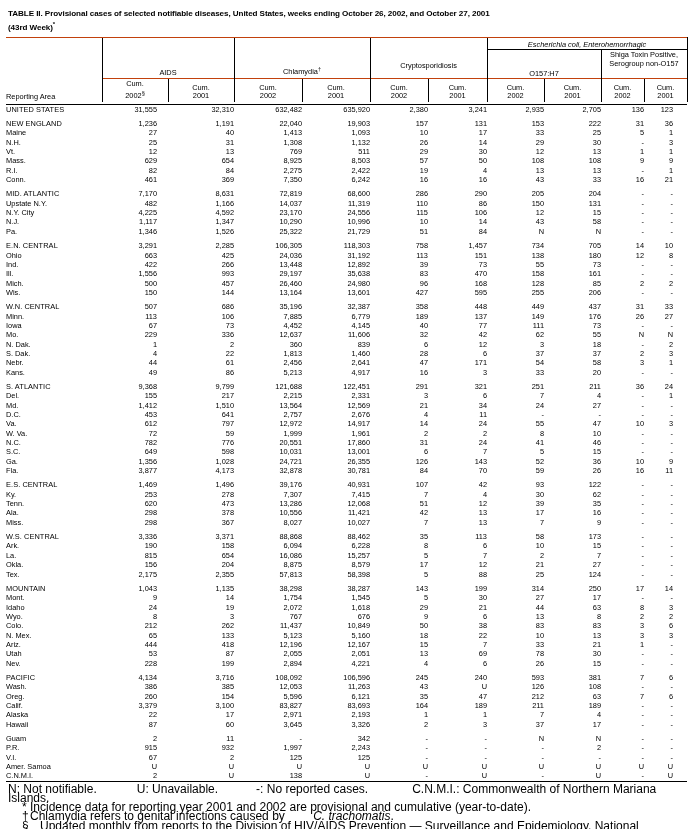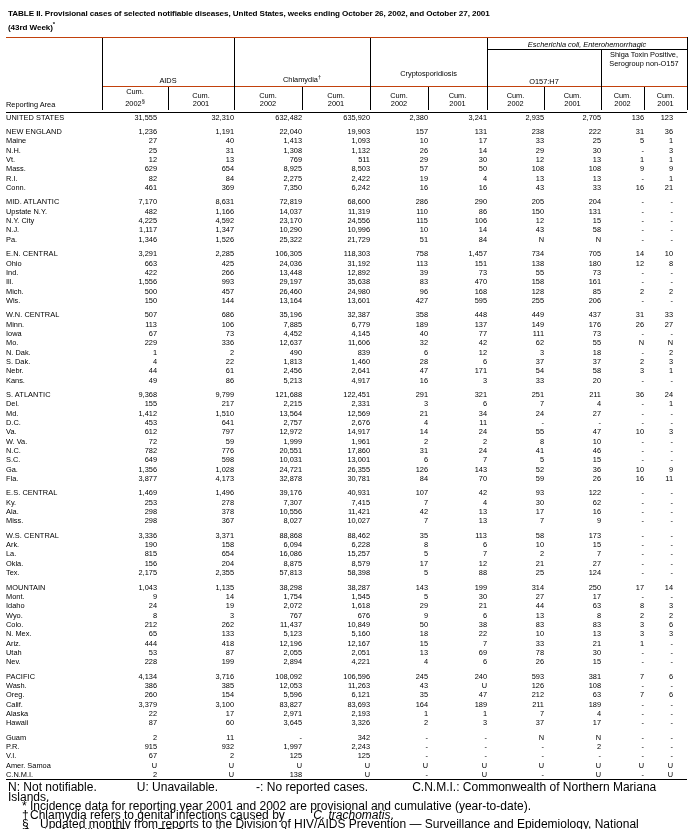--- a/index.html
+++ b/index.html
@@ -128,7 +128,7 @@
       <td class="vline-l hdr" colspan="2" style="vertical-align:bottom;padding-bottom:0;">
         <span>O157:H7</span>
       </td>
-      <td class="vline-l vline-r hdr" colspan="2" style="vertical-align:bottom;padding-bottom:18px;line-height:9px;">
+      <td class="vline-l vline-r hdr" colspan="2" style="vertical-align:bottom;padding-bottom:10px;line-height:9px;">
         <span>Shiga Toxin Positive,</span><br>
         <span>Serogroup non-O157</span>
       </td>

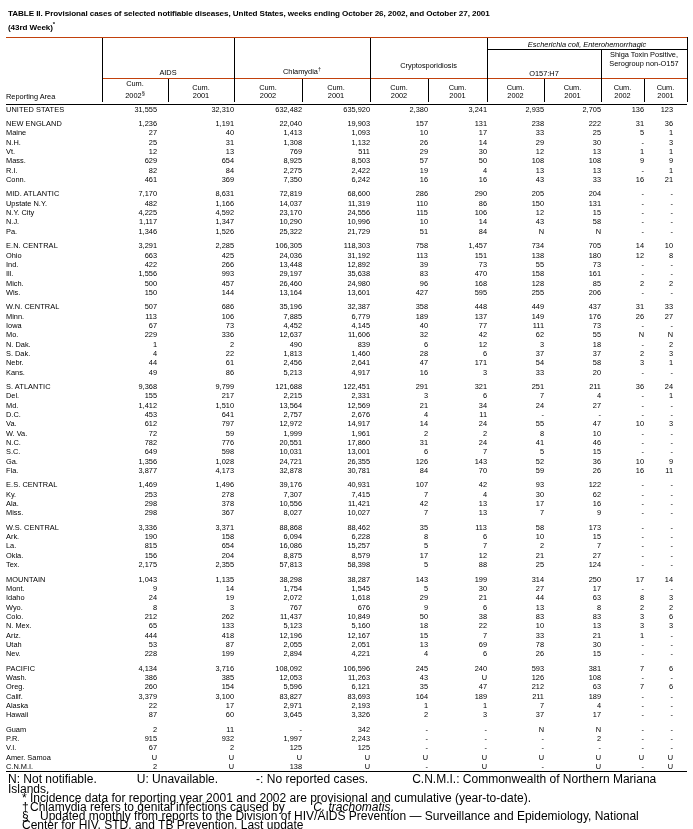--- a/index.html
+++ b/index.html
@@ -223,7 +223,7 @@
           <td class="num">19,903</td>
           <td class="num">157</td>
           <td class="num">131</td>
-          <td class="num">238</td>
+          <td class="num">153</td>
           <td class="num">222</td>
           <td class="num">31</td>
           <td class="num last">36</td>

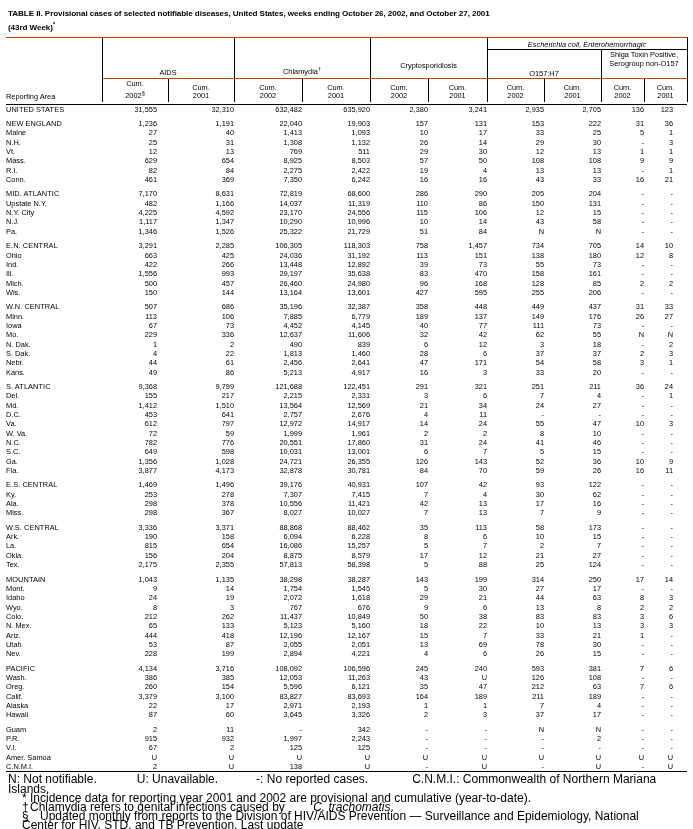--- a/index.html
+++ b/index.html
@@ -514,7 +514,7 @@
           <td class="area">N. Dak.</td>
           <td class="num c1">1</td>
           <td class="num">2</td>
-          <td class="num">490</td>
+          <td class="num">360</td>
           <td class="num">839</td>
           <td class="num">6</td>
           <td class="num">12</td>

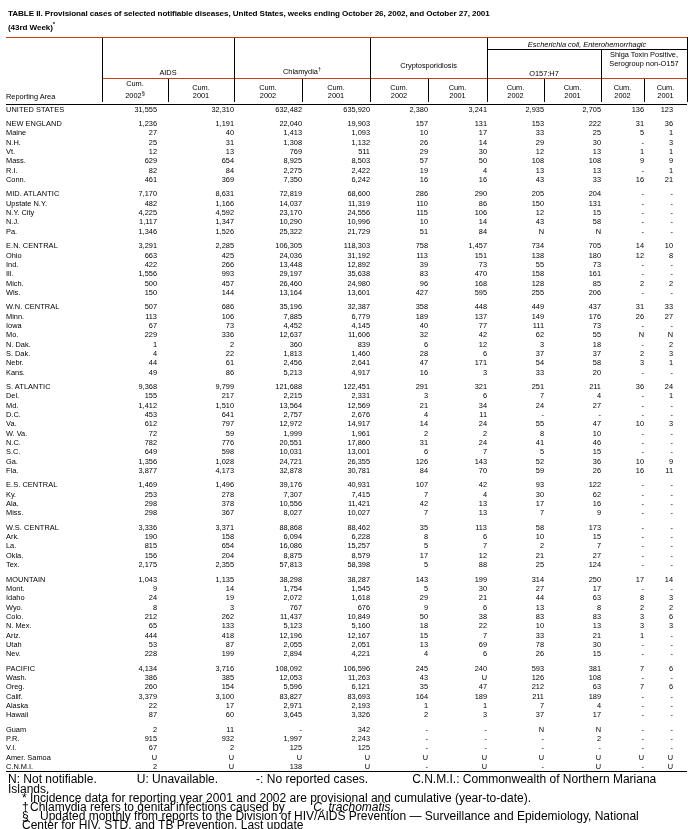--- a/index.html
+++ b/index.html
@@ -725,6 +725,19 @@
           <td class="num last">-</td>
         </tr>
         <tr class="data state">
+          <td class="area">Tenn.</td>
+          <td class="num c1">620</td>
+          <td class="num">473</td>
+          <td class="num">13,286</td>
+          <td class="num">12,068</td>
+          <td class="num">51</td>
+          <td class="num">12</td>
+          <td class="num">39</td>
+          <td class="num">35</td>
+          <td class="num">-</td>
+          <td class="num last">-</td>
+        </tr>
+        <tr class="data state">
           <td class="area">Ala.</td>
           <td class="num c1">298</td>
           <td class="num">378</td>

